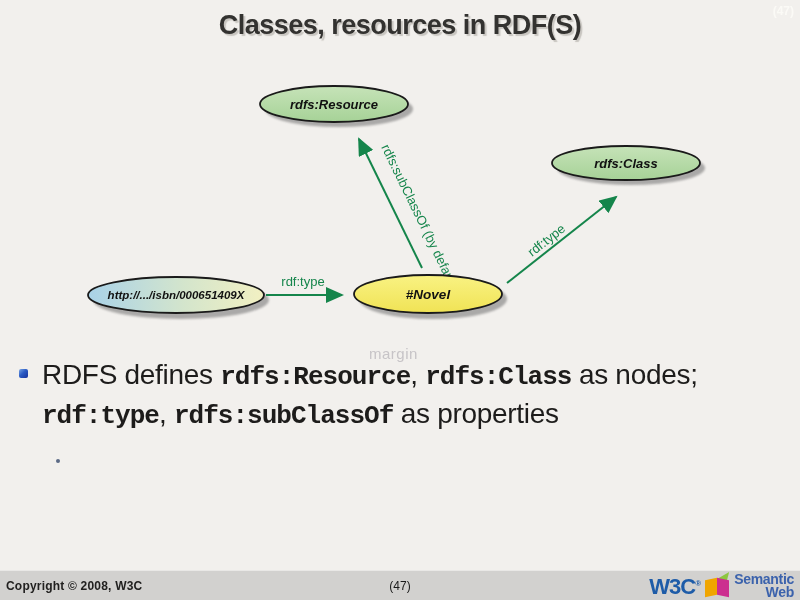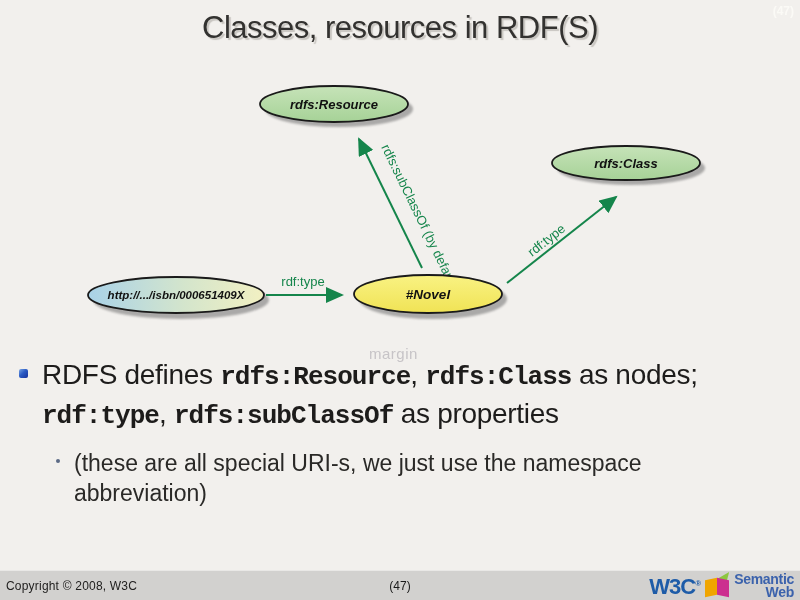--- a/index.html
+++ b/index.html
@@ -19,7 +19,7 @@
   .title {
     position:absolute; top:10px; left:0; width:100%;
     margin:0; text-align:center;
-    font-size:31px; font-weight:normal; color:#333230;
+    font-size:27px; font-weight:bold; color:#333230;
     letter-spacing:-0.5px;
     text-shadow:2px 2px 1px #c8c5c0;
   }

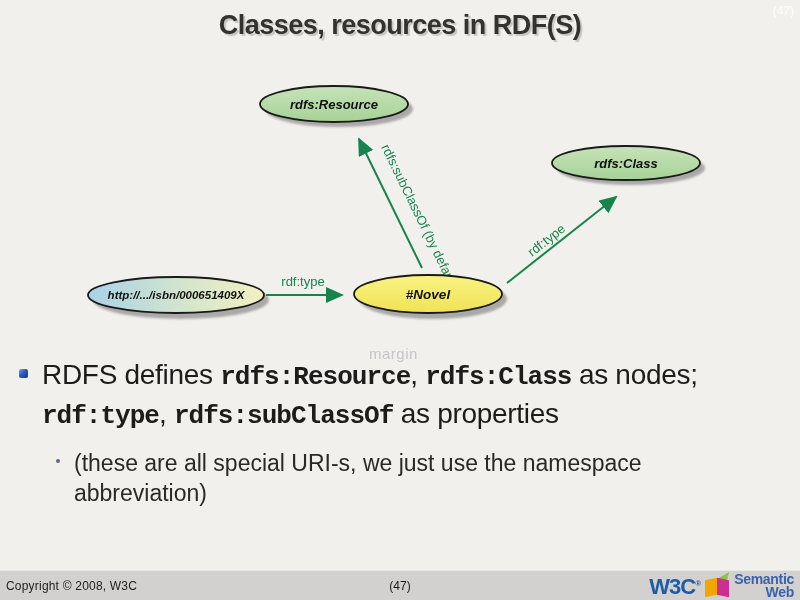--- a/index.html
+++ b/index.html
@@ -173,7 +173,6 @@
     </div>
     <div class="subbullet-row">
       <span class="bullet-dot"></span>
-      <p class="subbullet-text">(these are all special URI-s, we just use the namespace abbreviation)</p>
     </div>
   </div>
 

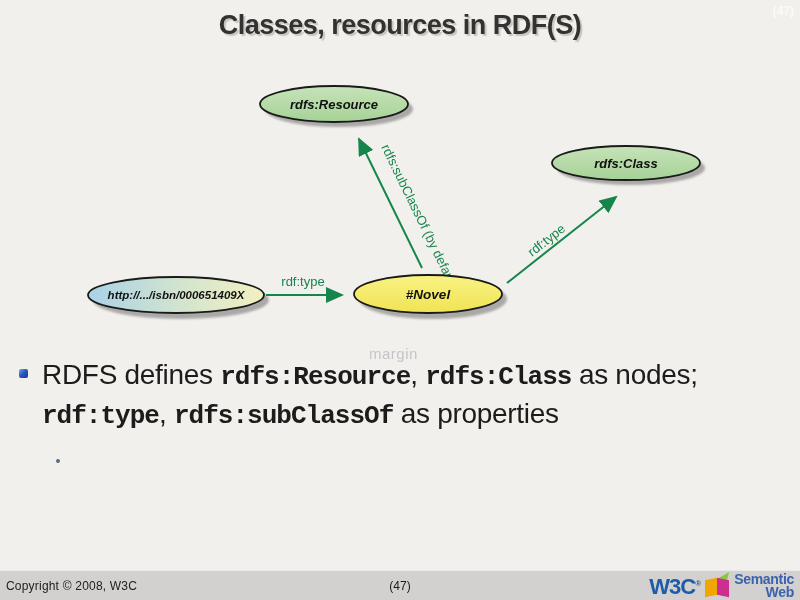--- a/index.html
+++ b/index.html
@@ -74,7 +74,7 @@
     display:flex; align-items:center; box-sizing:border-box;
     padding:0 6px;
   }
-  .copyright { font-size:12px; color:#222120; font-weight:normal; letter-spacing:0.2px; }
+  .copyright { font-size:12px; color:#222120; font-weight:bold; letter-spacing:0.2px; }
   .page-number {
     position:absolute; left:50%; transform:translateX(-50%);
     font-size:12px; color:#1a1a1a;

